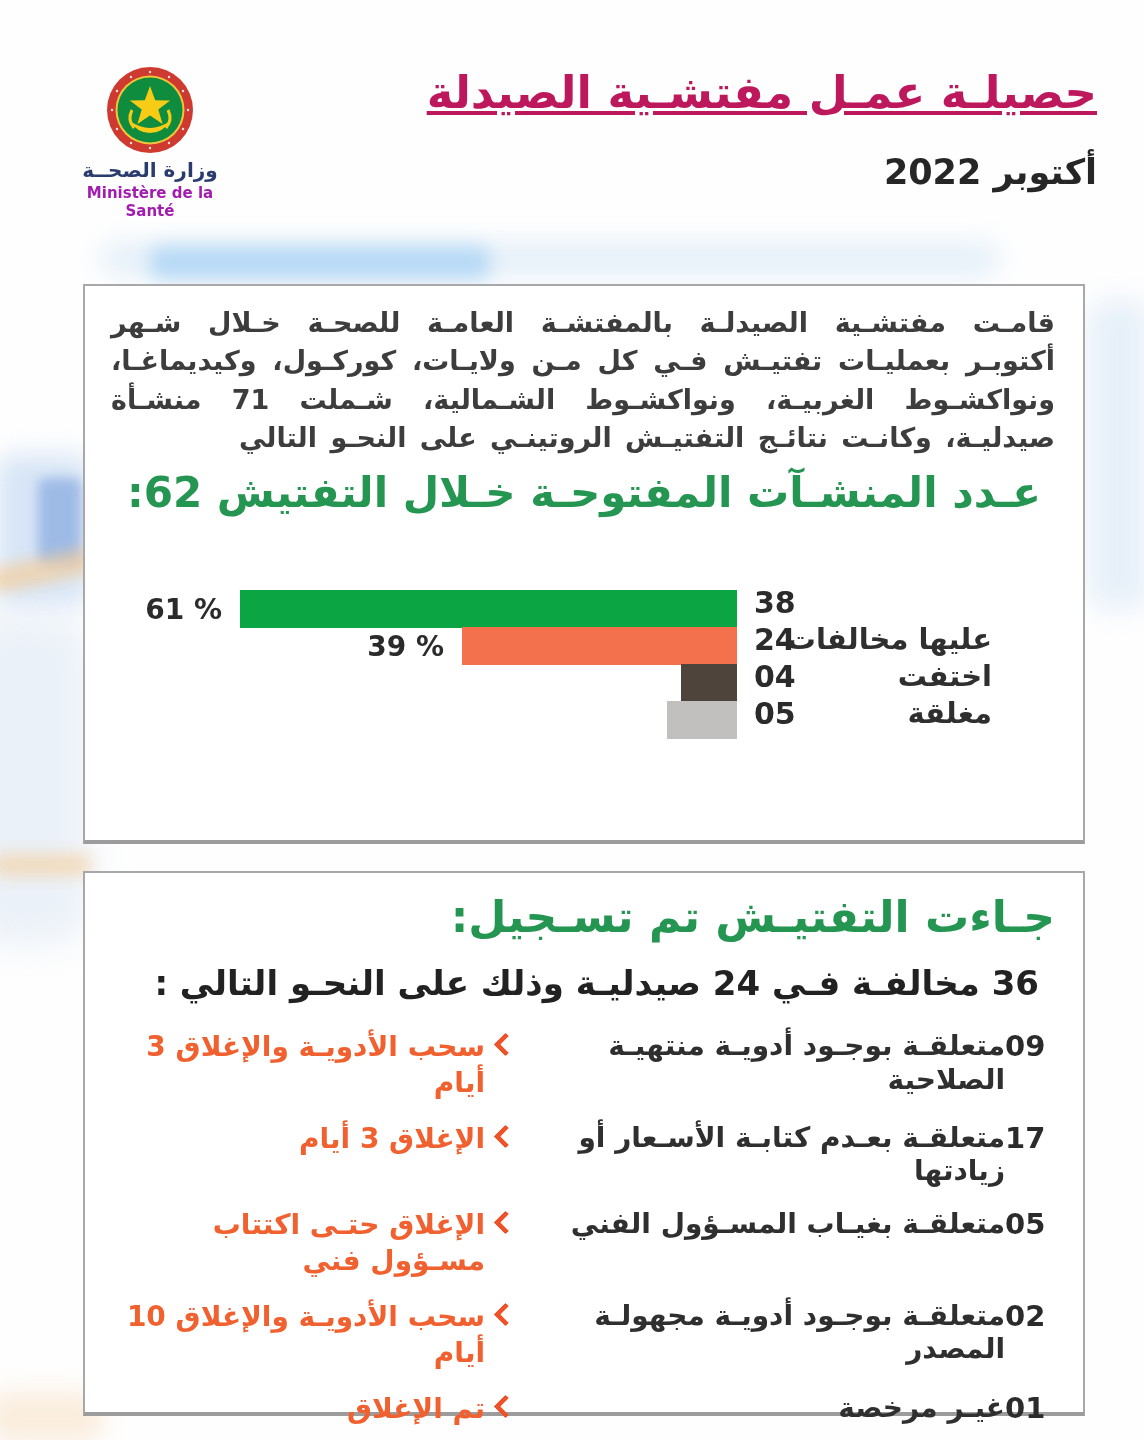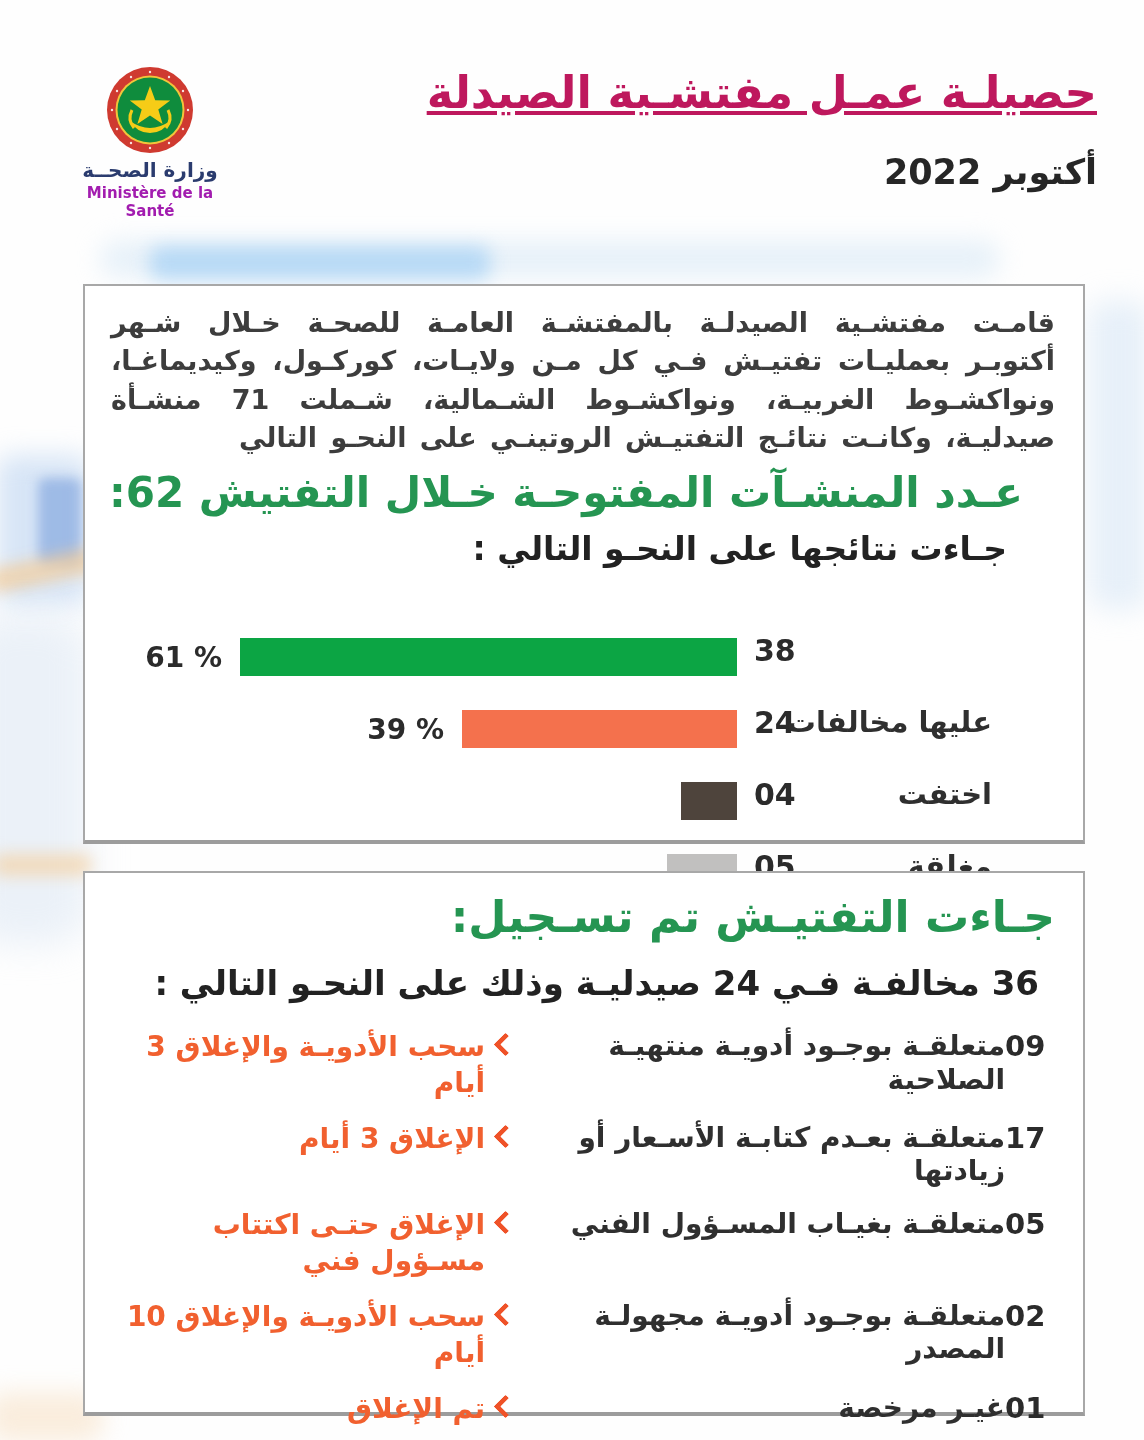--- a/index.html
+++ b/index.html
@@ -42,7 +42,7 @@
     font-size:27px;font-weight:bold;color:#3d3d3d;line-height:1.42;word-spacing:4px;
   }
   .h-green1{
-    position:absolute;top:182px;right:24px;left:24px;text-align:left;direction:rtl;
+    position:absolute;top:182px;right:24px;left:24px;text-align:center;direction:rtl;
     font-size:42px;font-weight:bold;color:#259552;white-space:nowrap;
   }
   .sub1{

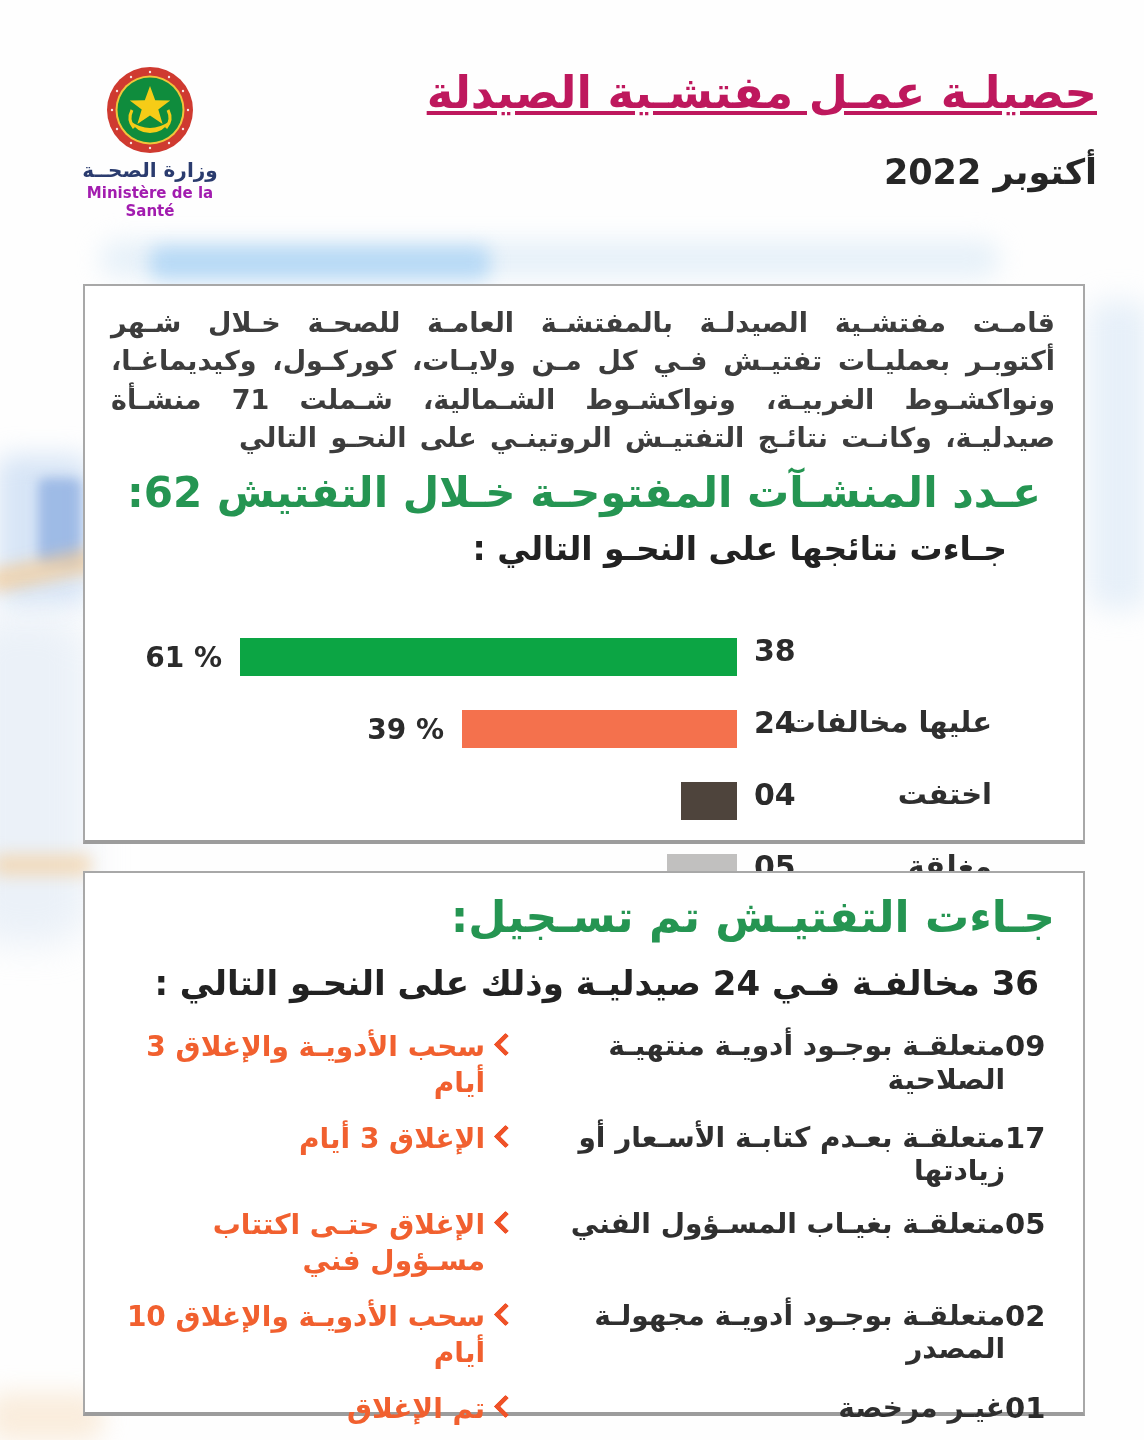--- a/index.html
+++ b/index.html
@@ -139,7 +139,6 @@
   <div class="panel panel1">
     <div class="para">قامـت مفتشـية الصيدلـة بالمفتشـة العامـة للصحـة خـلال شـهر أكتوبـر بعمليـات تفتيـش فـي كل مـن ولايـات، كوركـول، وكيديماغـا، ونواكشـوط الغربيـة، ونواكشـوط الشـمالية، شـملت 71 منشـأة صيدليـة، وكانـت نتائـج التفتيـش الروتينـي على النحـو التالي</div>
     <div class="h-green1">عـدد المنشـآت المفتوحـة خـلال التفتيش 62:</div>
-    <div class="sub1">جـاءت نتائجها على النحـو التالي :</div>
 
     <div class="chart">
       <div class="crow">

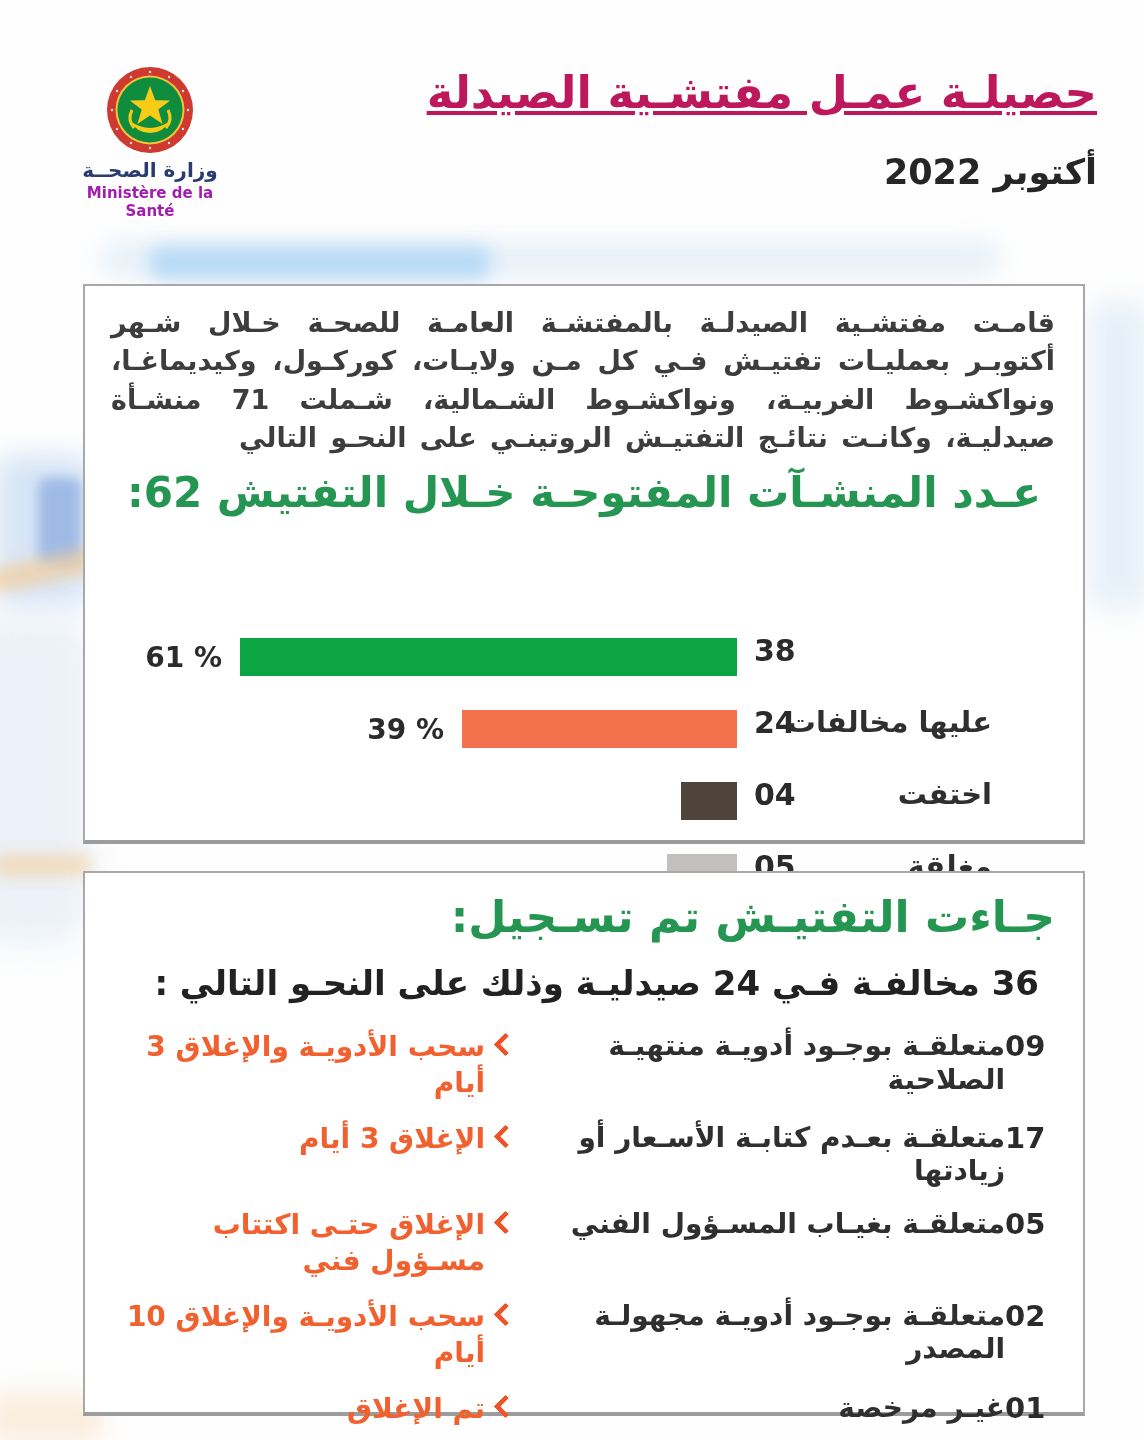--- a/index.html
+++ b/index.html
@@ -52,7 +52,7 @@
 
   
   .chart{position:absolute;top:304px;left:0;right:0;}
-  .crow{position:relative;height:24px;margin-bottom:13px;margin-top:48px;}
+  .crow{position:relative;height:24px;margin-bottom:13px;}
   .barzone{position:absolute;left:155px;top:0;width:497px;height:38px;}
   .bar{position:absolute;right:0;top:0;height:100%;}
   .pct{

